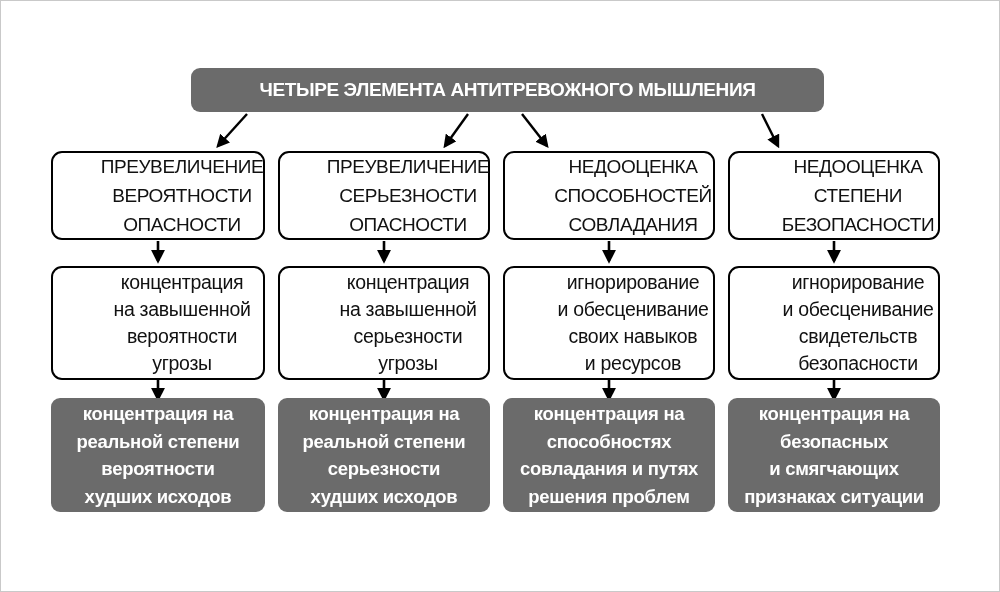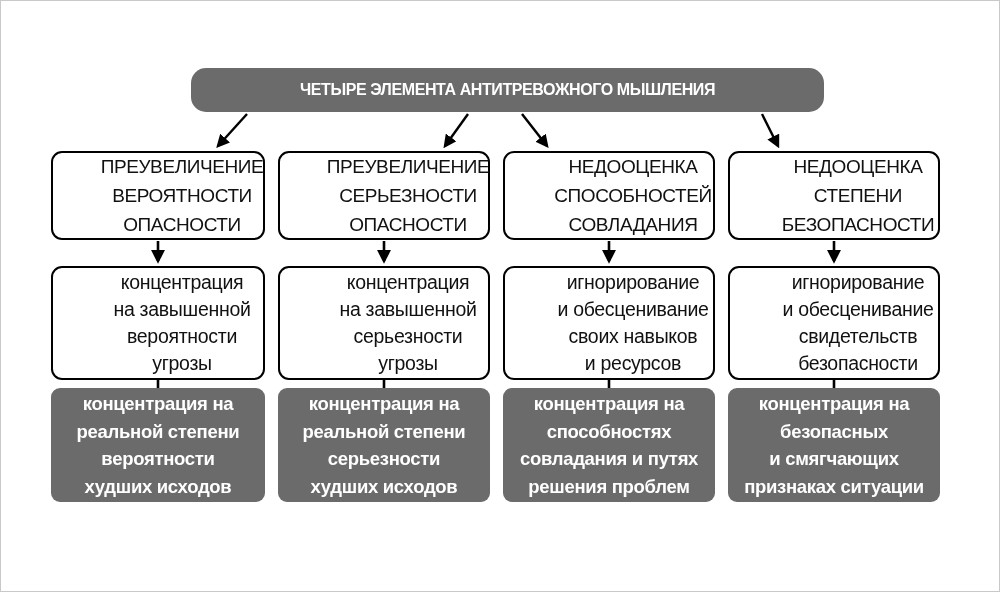--- a/index.html
+++ b/index.html
@@ -21,8 +21,8 @@
   }
   .title-box{
     left:190px;top:67px;width:633px;height:44px;
-    background:#6b6b6b;border-radius:15px;
-    color:#ffffff;font-weight:bold;font-size:16px;
+    background:#6b6b6b;border-radius:9px;
+    color:#ffffff;font-weight:bold;font-size:19px;
     letter-spacing:-0.4px;
   }
   .white-box{

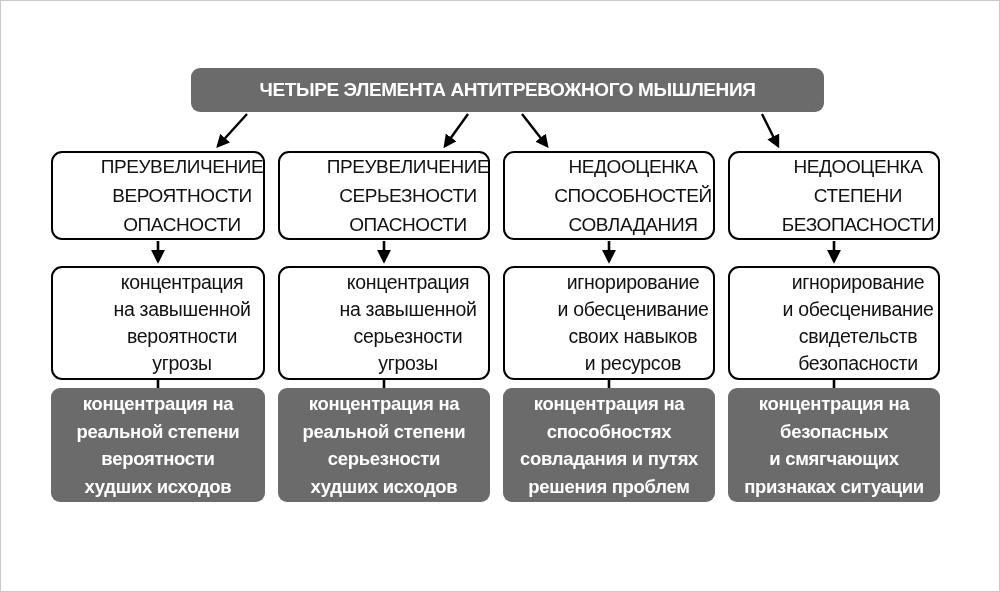--- a/index.html
+++ b/index.html
@@ -33,7 +33,7 @@
   .row1{top:150px;height:89px;font-size:19px;line-height:29px;letter-spacing:-0.4px;}
   .row2{top:265px;height:114px;font-size:19.5px;line-height:27px;letter-spacing:-0.3px;}
   .gray-box{
-    top:387px;height:114px;
+    top:397px;height:114px;
     background:#6b6b6b;border-radius:9px;
     color:#ffffff;font-weight:bold;font-size:18.5px;line-height:27.5px;
     letter-spacing:-0.3px;

